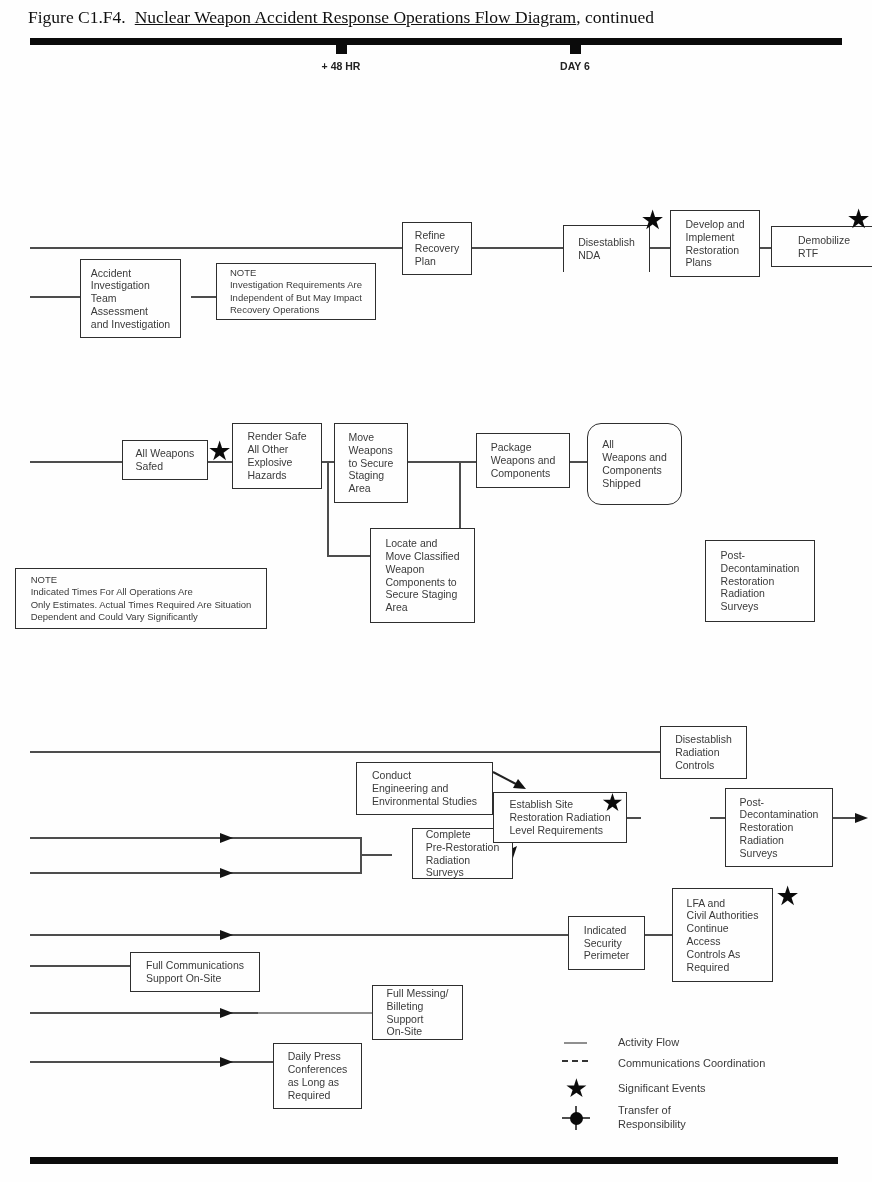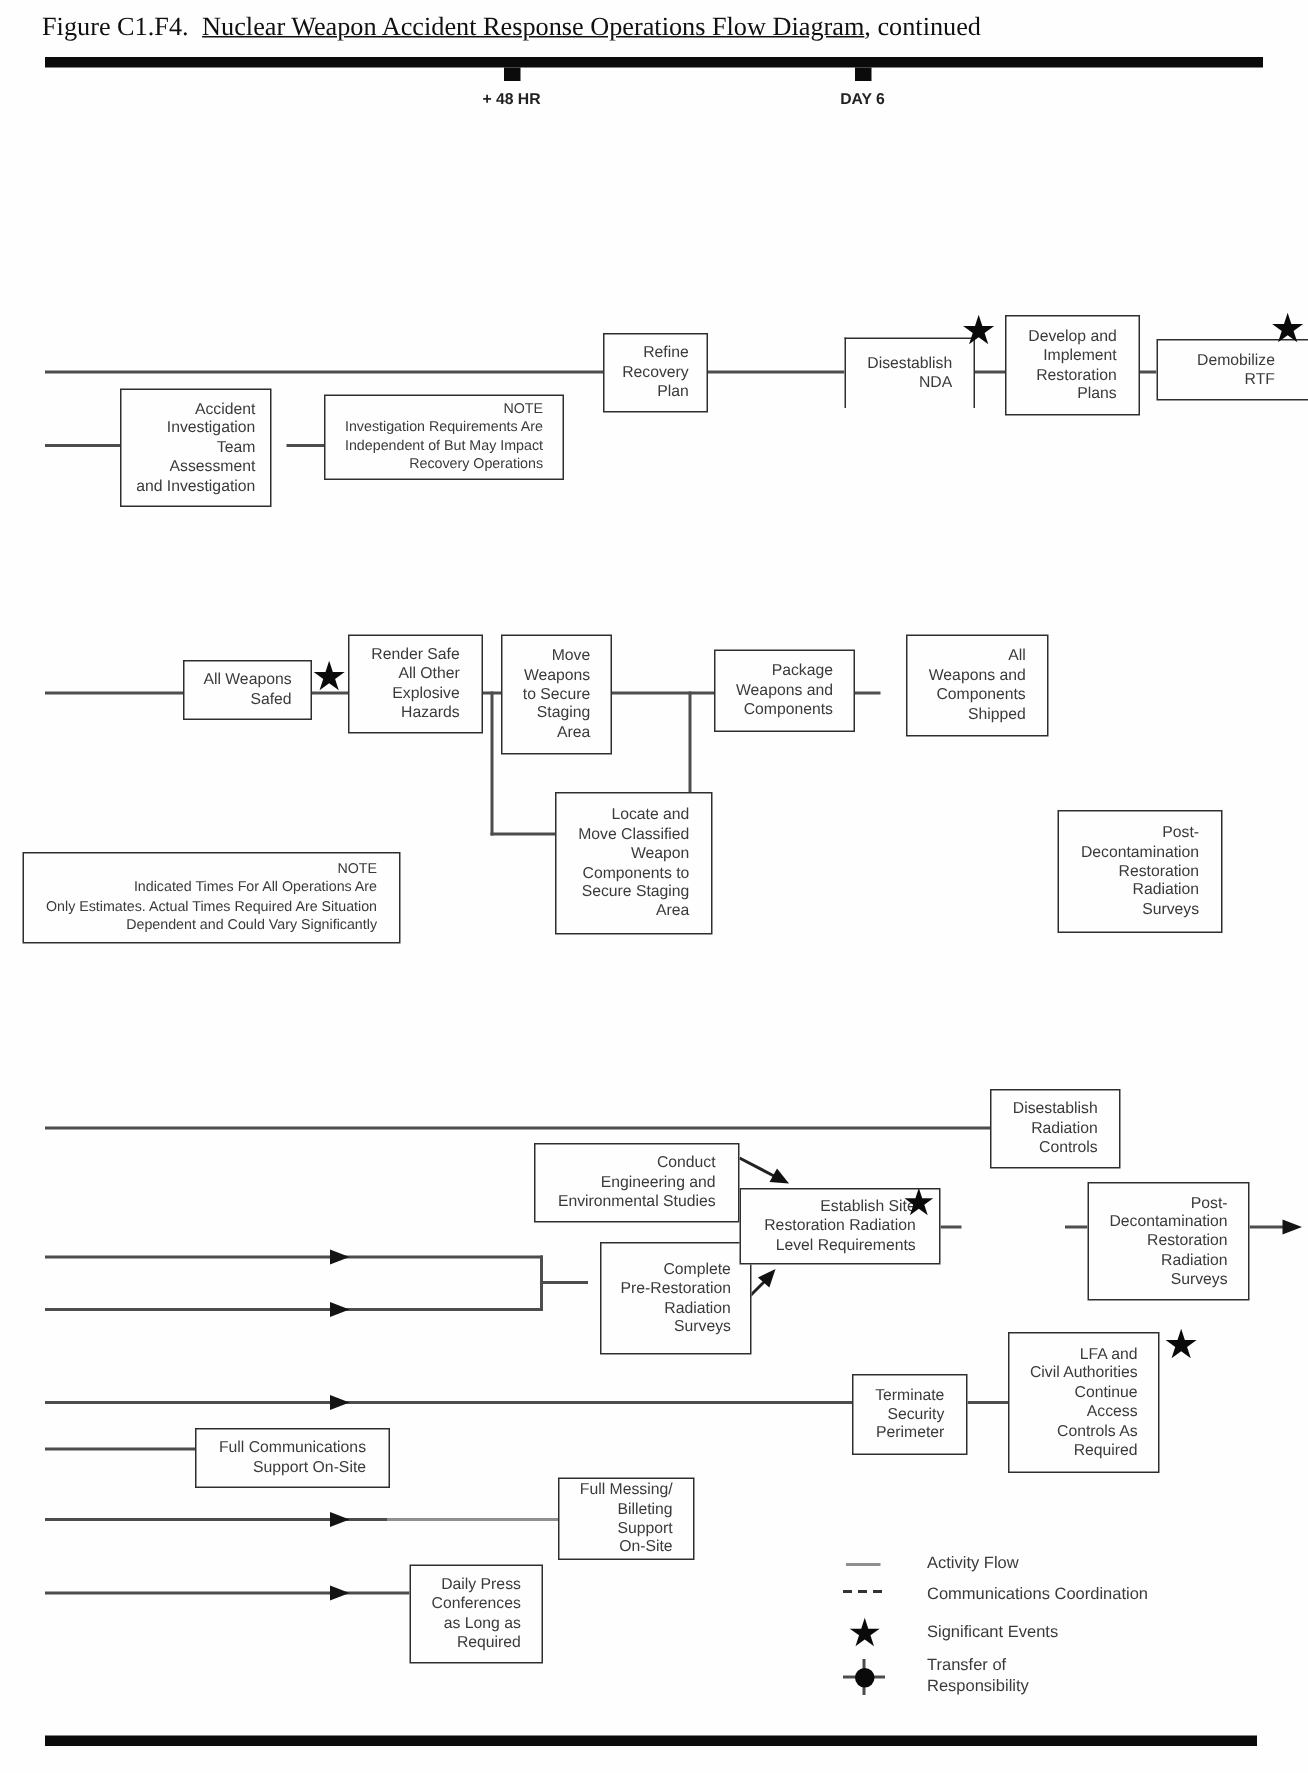--- a/index.html
+++ b/index.html
@@ -13,7 +13,7 @@
   .tick{position:absolute;width:11px;height:9px;background:#0b0b0b;}
   .ticklabel{position:absolute;font-size:10.5px;font-weight:700;color:#222;width:70px;text-align:center;}
   .box{position:absolute;border:1.5px solid #2e2e2e;background:#fefefe;display:flex;
-       align-items:center;justify-content:center;text-align:right;font-size:10.5px;
+       align-items:center;justify-content:center;text-align:left;font-size:10.5px;
        line-height:1.22;white-space:pre-line;color:#3a3a3a;box-sizing:border-box;}
   .box.note{font-size:9.5px;line-height:1.3;}
   .box.openbottom{border-bottom:none;}

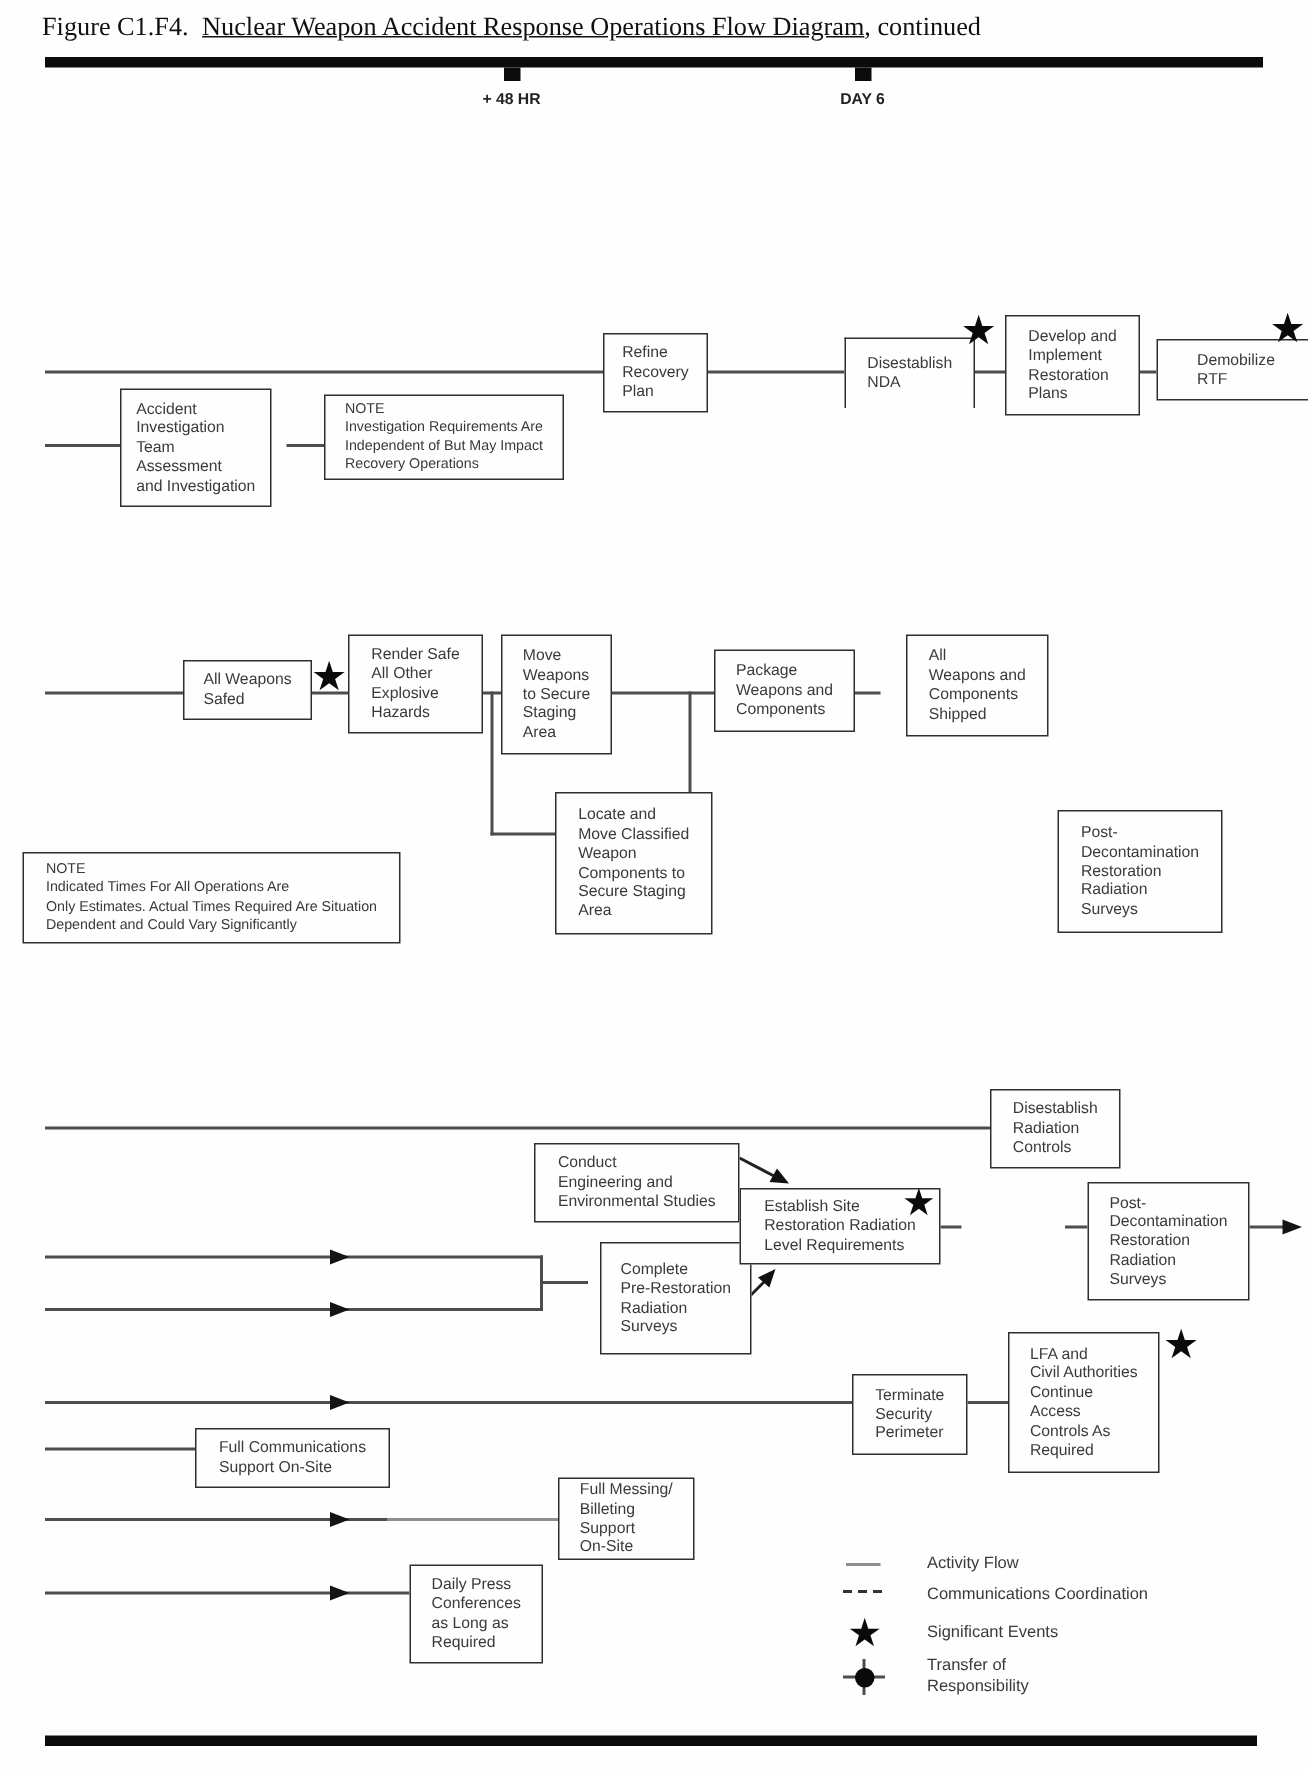--- a/index.html
+++ b/index.html
@@ -94,7 +94,7 @@
   <div class="box" style="left:476px;top:433px;width:94px;height:55px;">Package
 Weapons and
 Components</div>
-  <div class="box" style="left:604px;top:423px;width:95px;height:68px;">All
+  <div class="box" style="left:587px;top:423px;width:95px;height:82px;border-radius:14px;">All
 Weapons and
 Components
 Shipped</div>

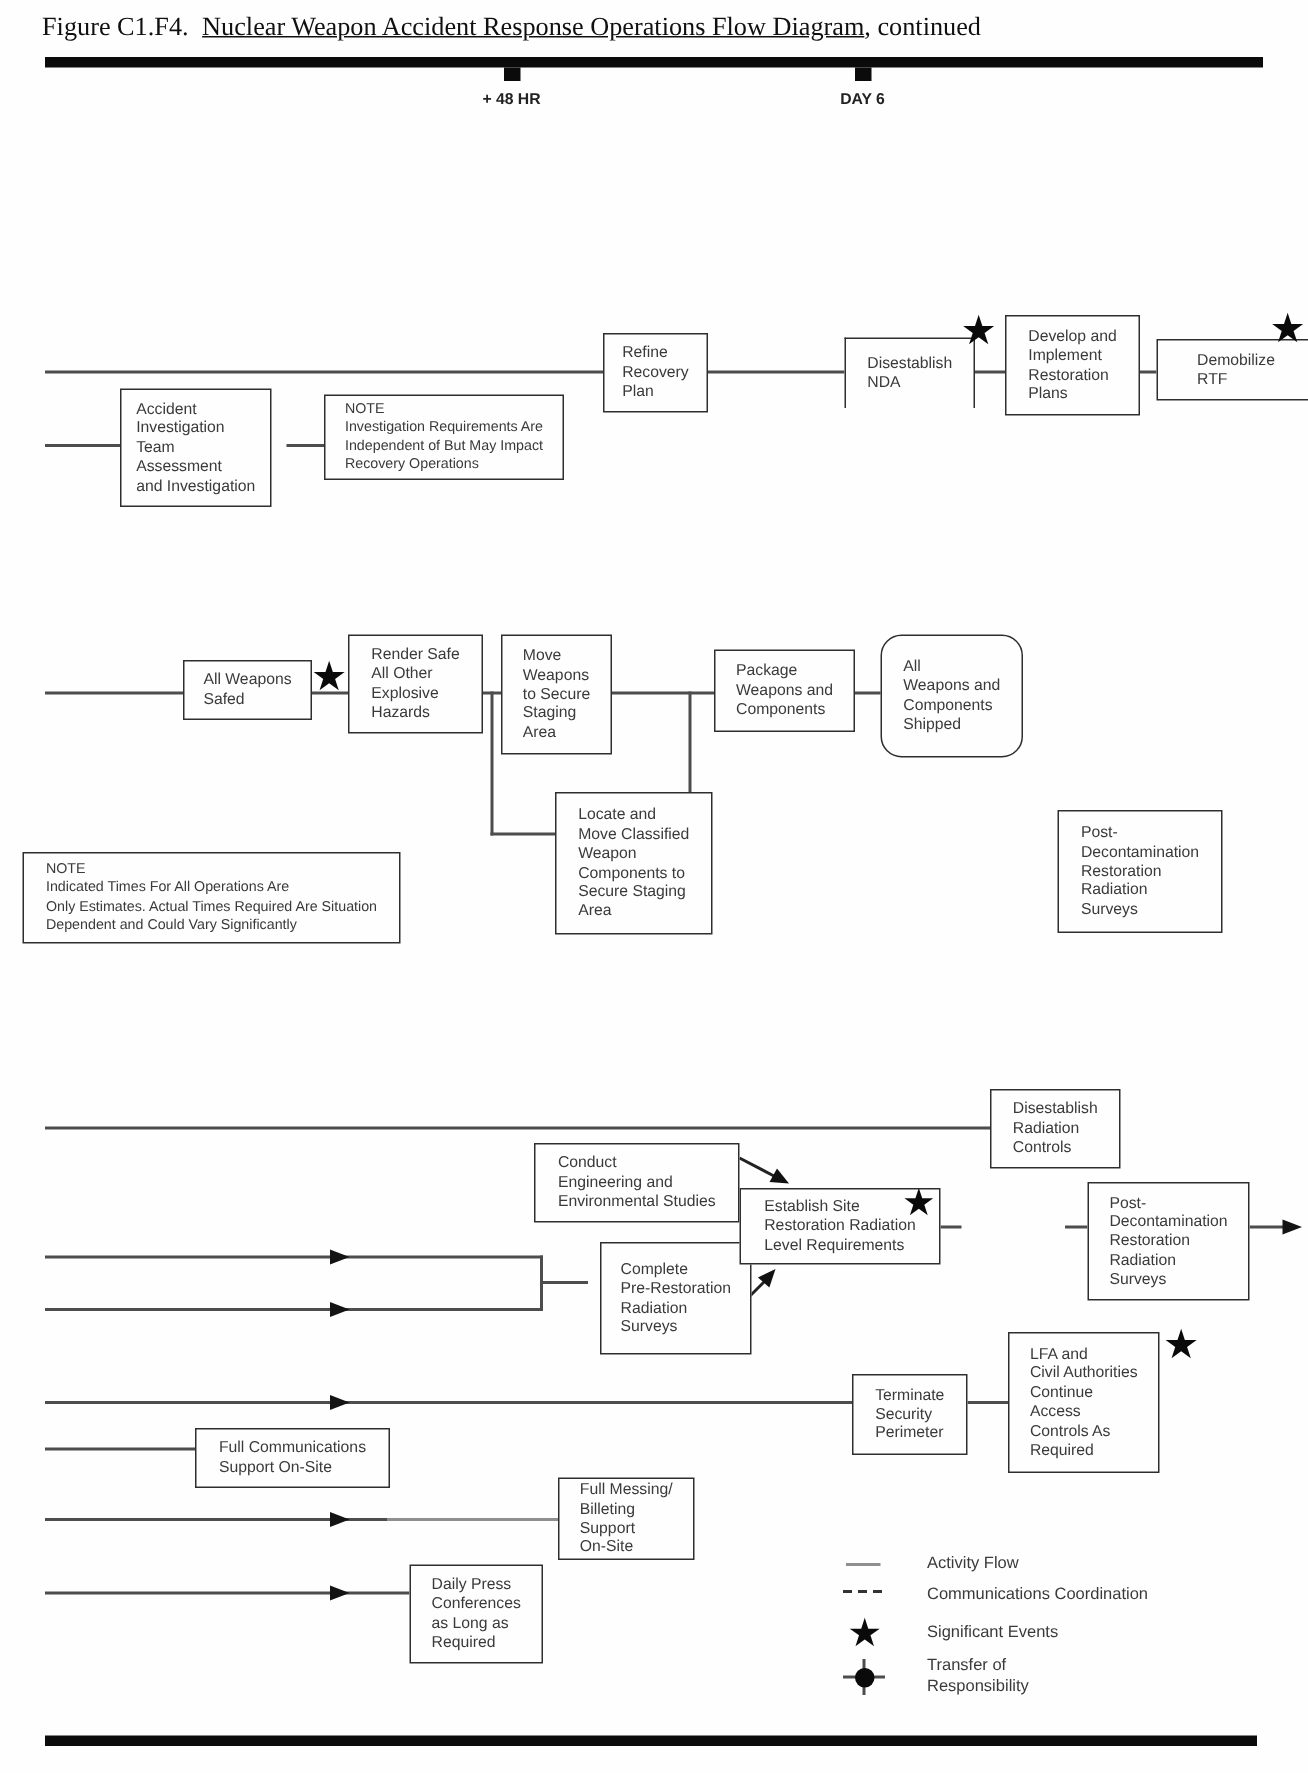--- a/index.html
+++ b/index.html
@@ -155,7 +155,7 @@
   <div class="box" style="left:356px;top:762px;width:137px;height:53px;">Conduct
 Engineering and
 Environmental Studies</div>
-  <div class="box" style="left:400px;top:828px;width:101px;height:75px;">Complete
+  <div class="box" style="left:412px;top:828px;width:101px;height:51px;">Complete
 Pre-Restoration
 Radiation
 Surveys</div>

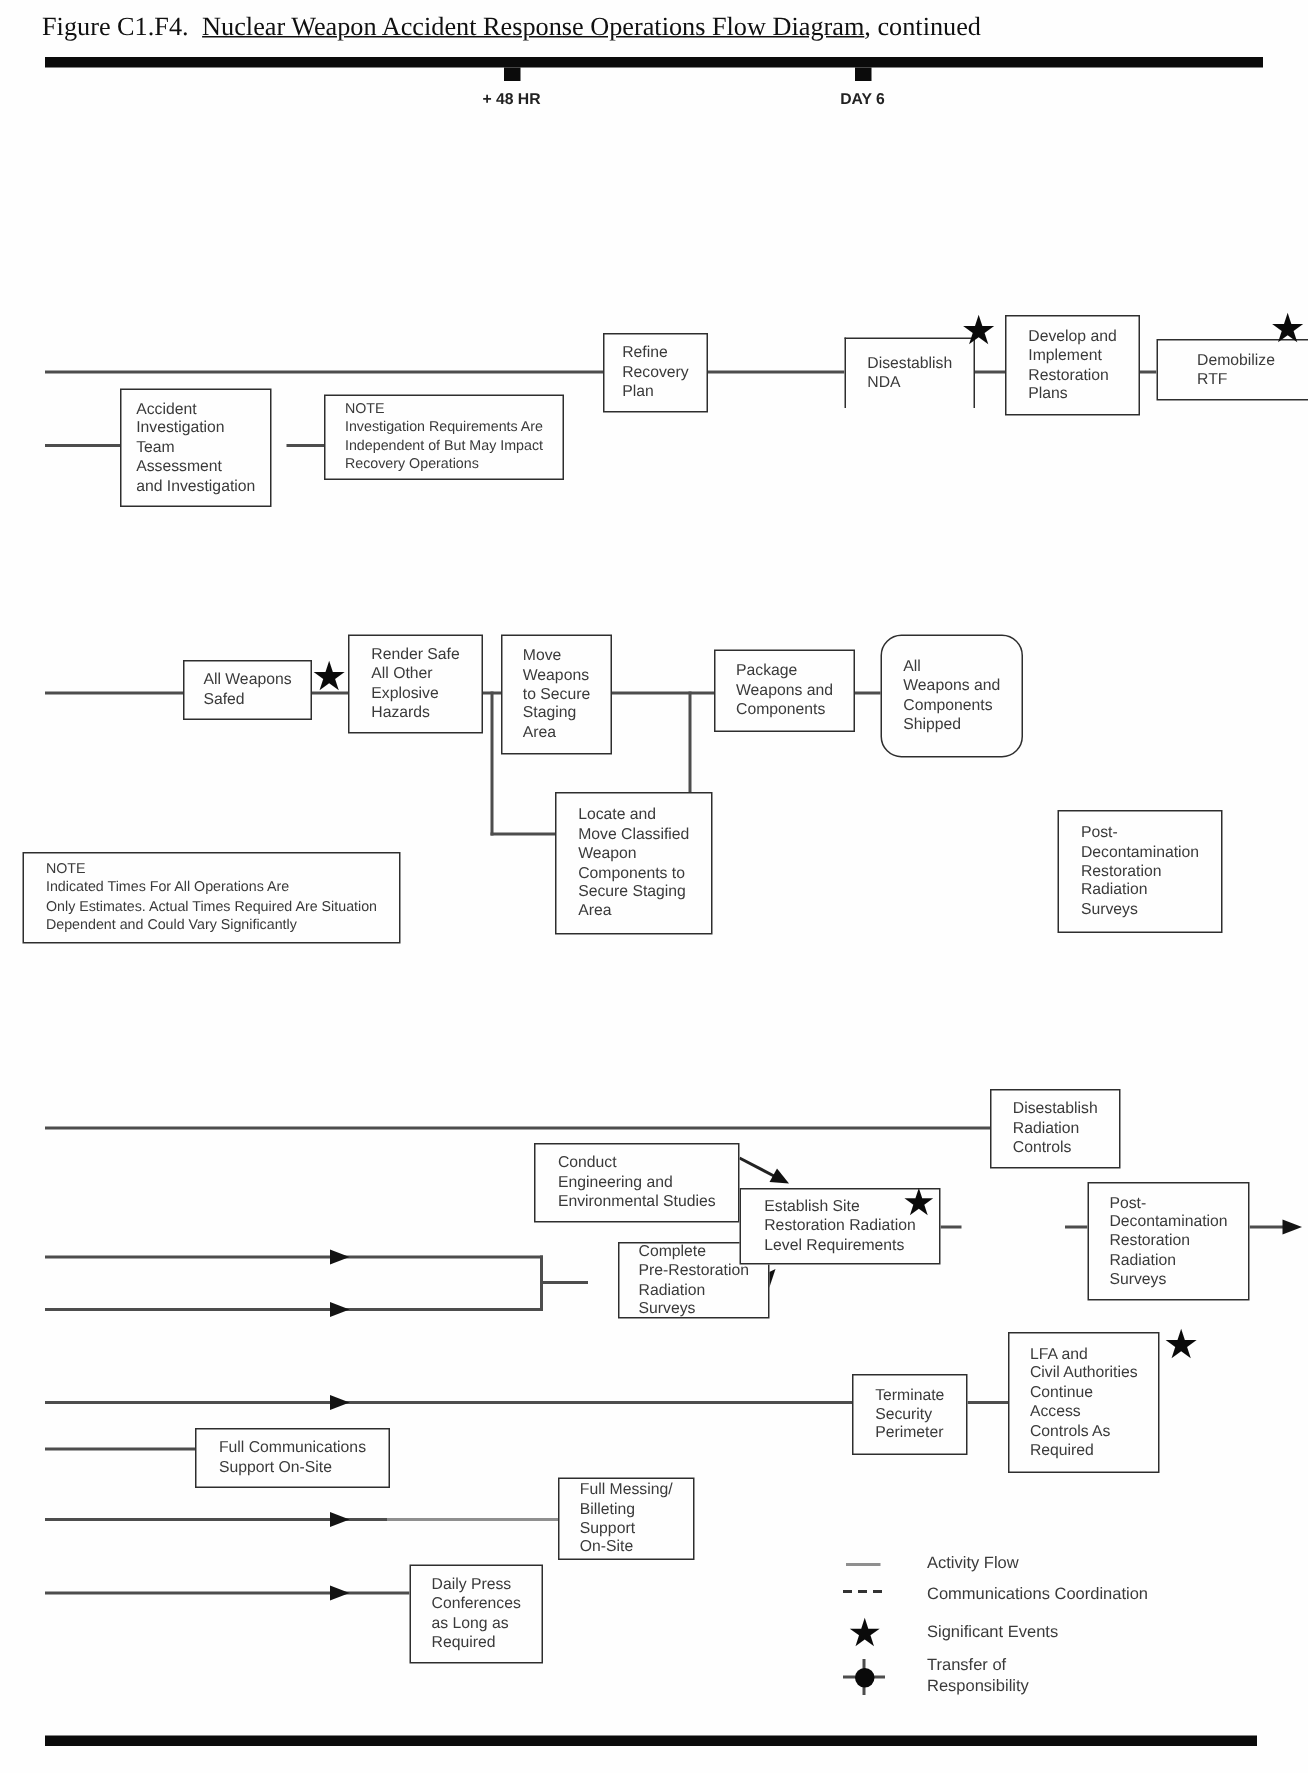--- a/index.html
+++ b/index.html
@@ -168,7 +168,7 @@
 Restoration
 Radiation
 Surveys</div>
-  <div class="box" style="left:568px;top:916px;width:77px;height:54px;">Terminate
+  <div class="box" style="left:568px;top:916px;width:77px;height:54px;">Indicated
 Security
 Perimeter</div>
   <div class="box" style="left:672px;top:888px;width:101px;height:94px;">LFA and

